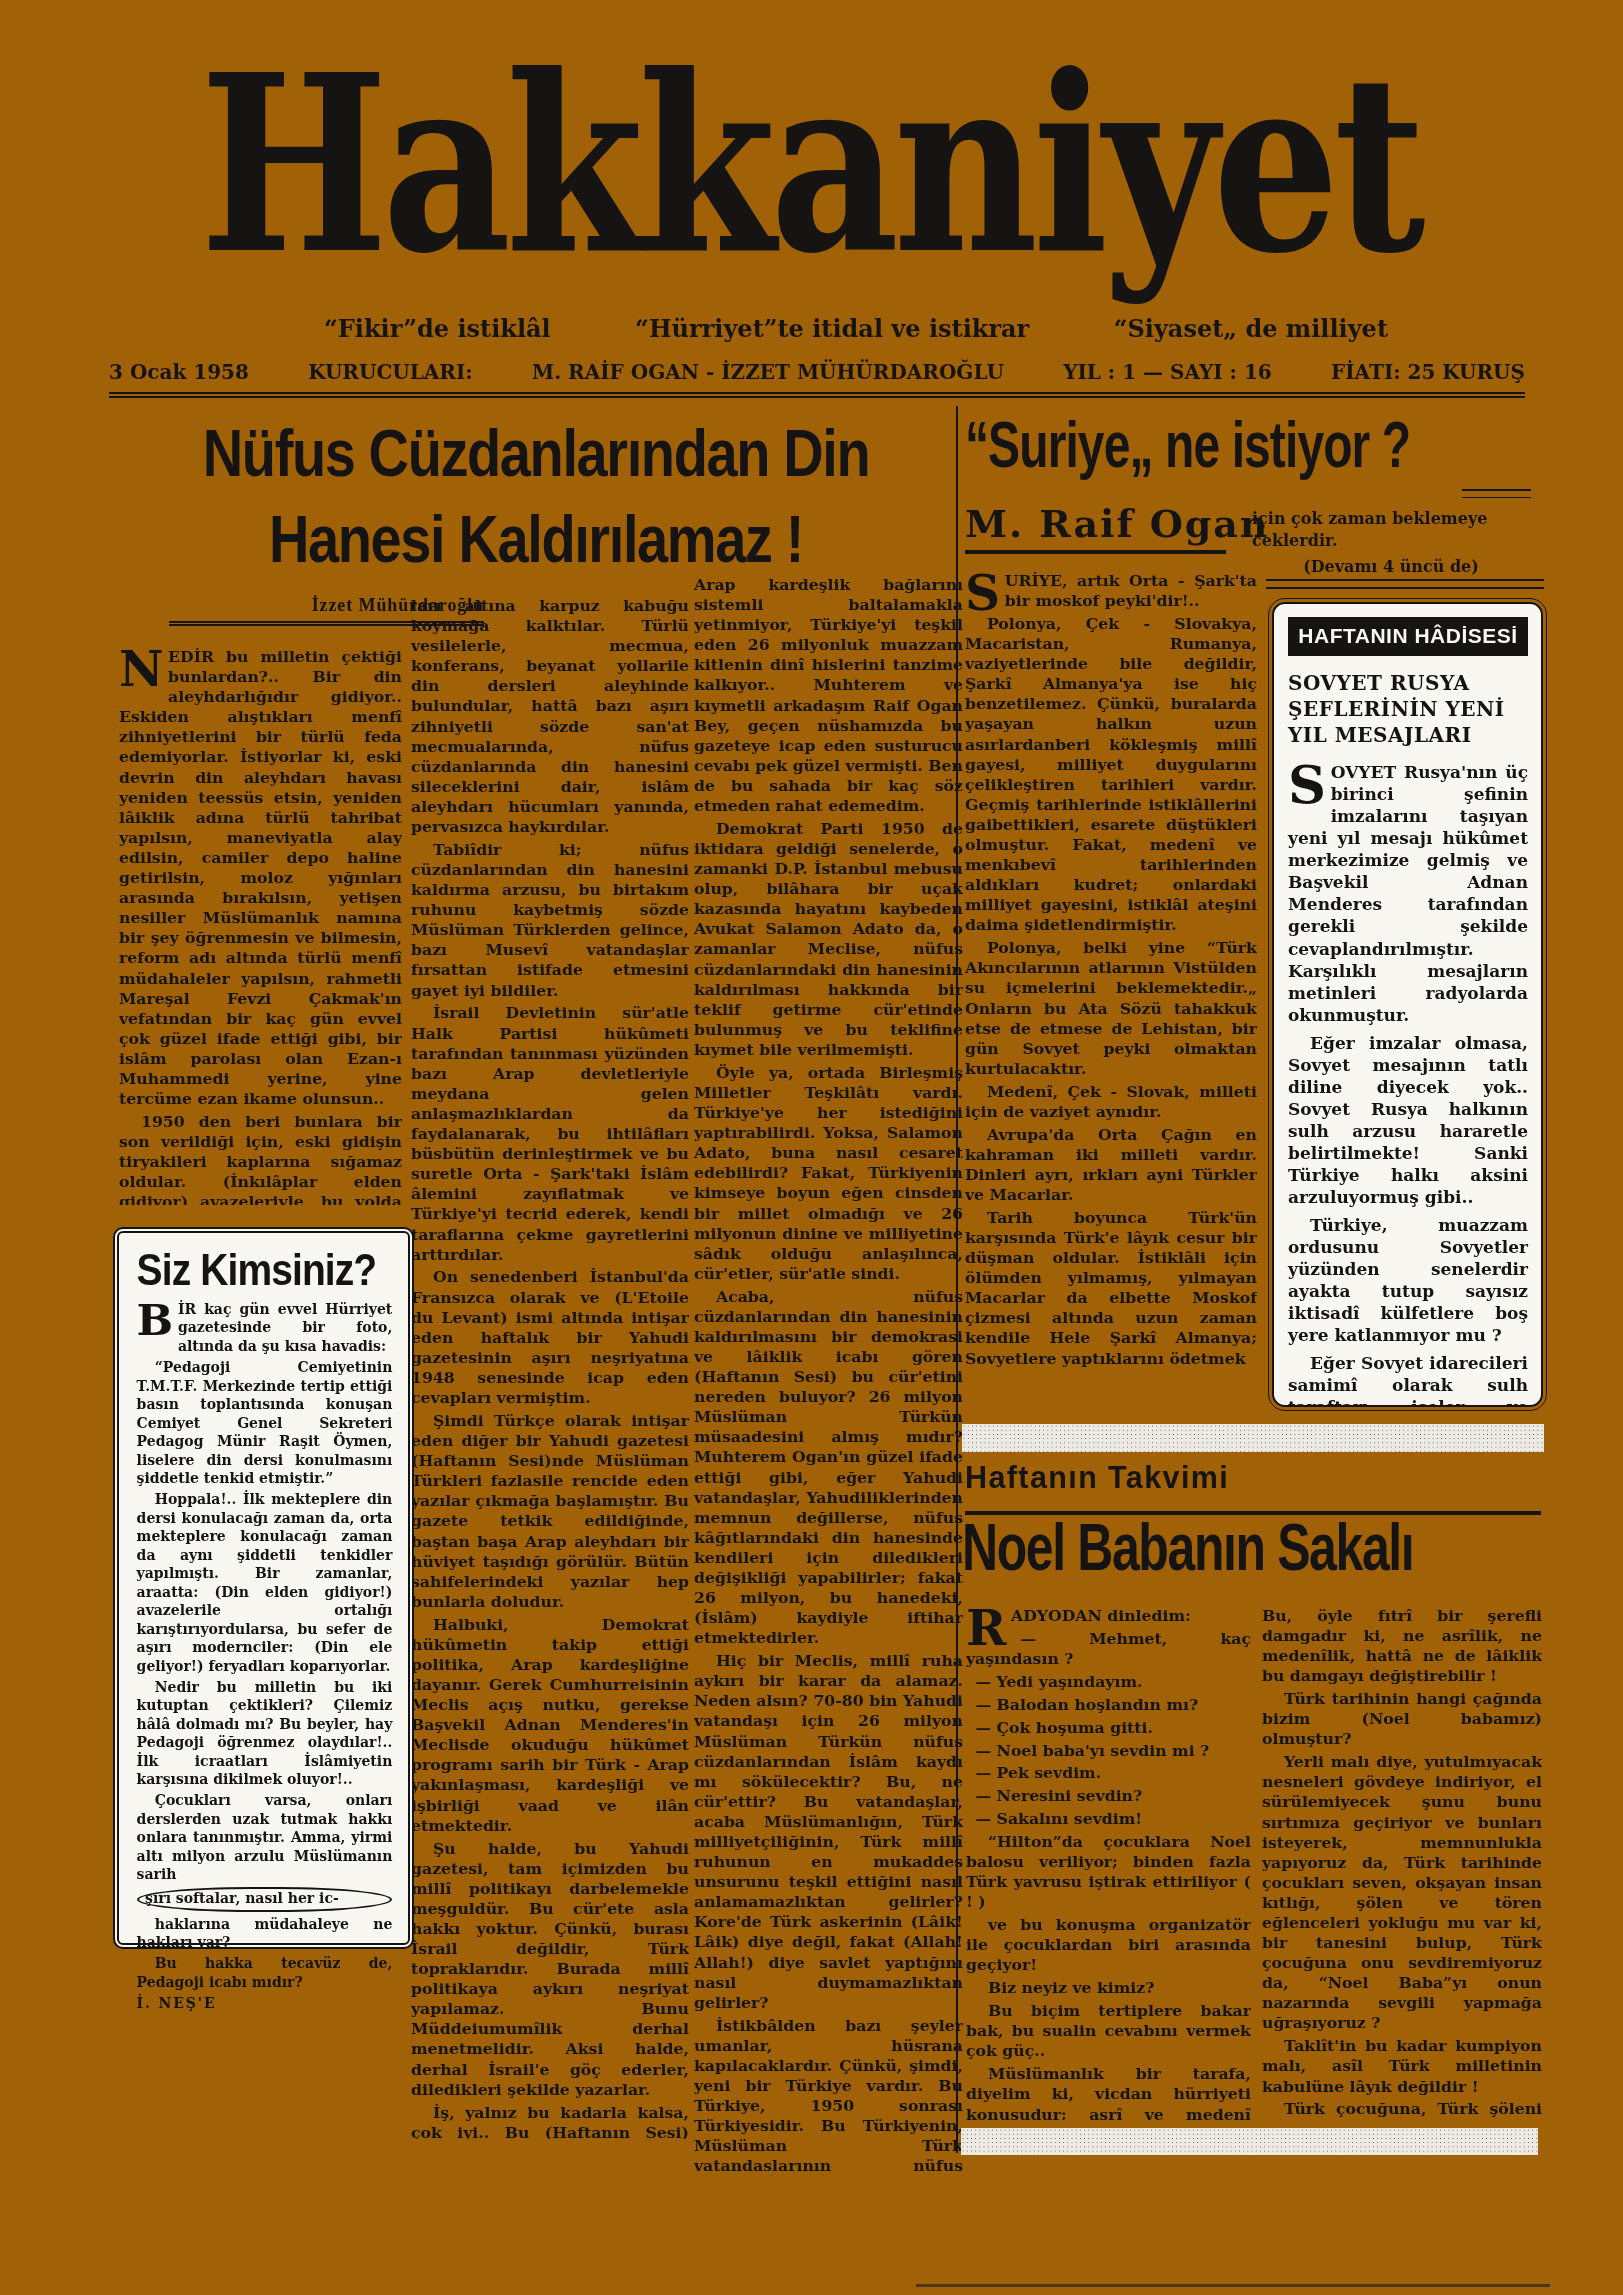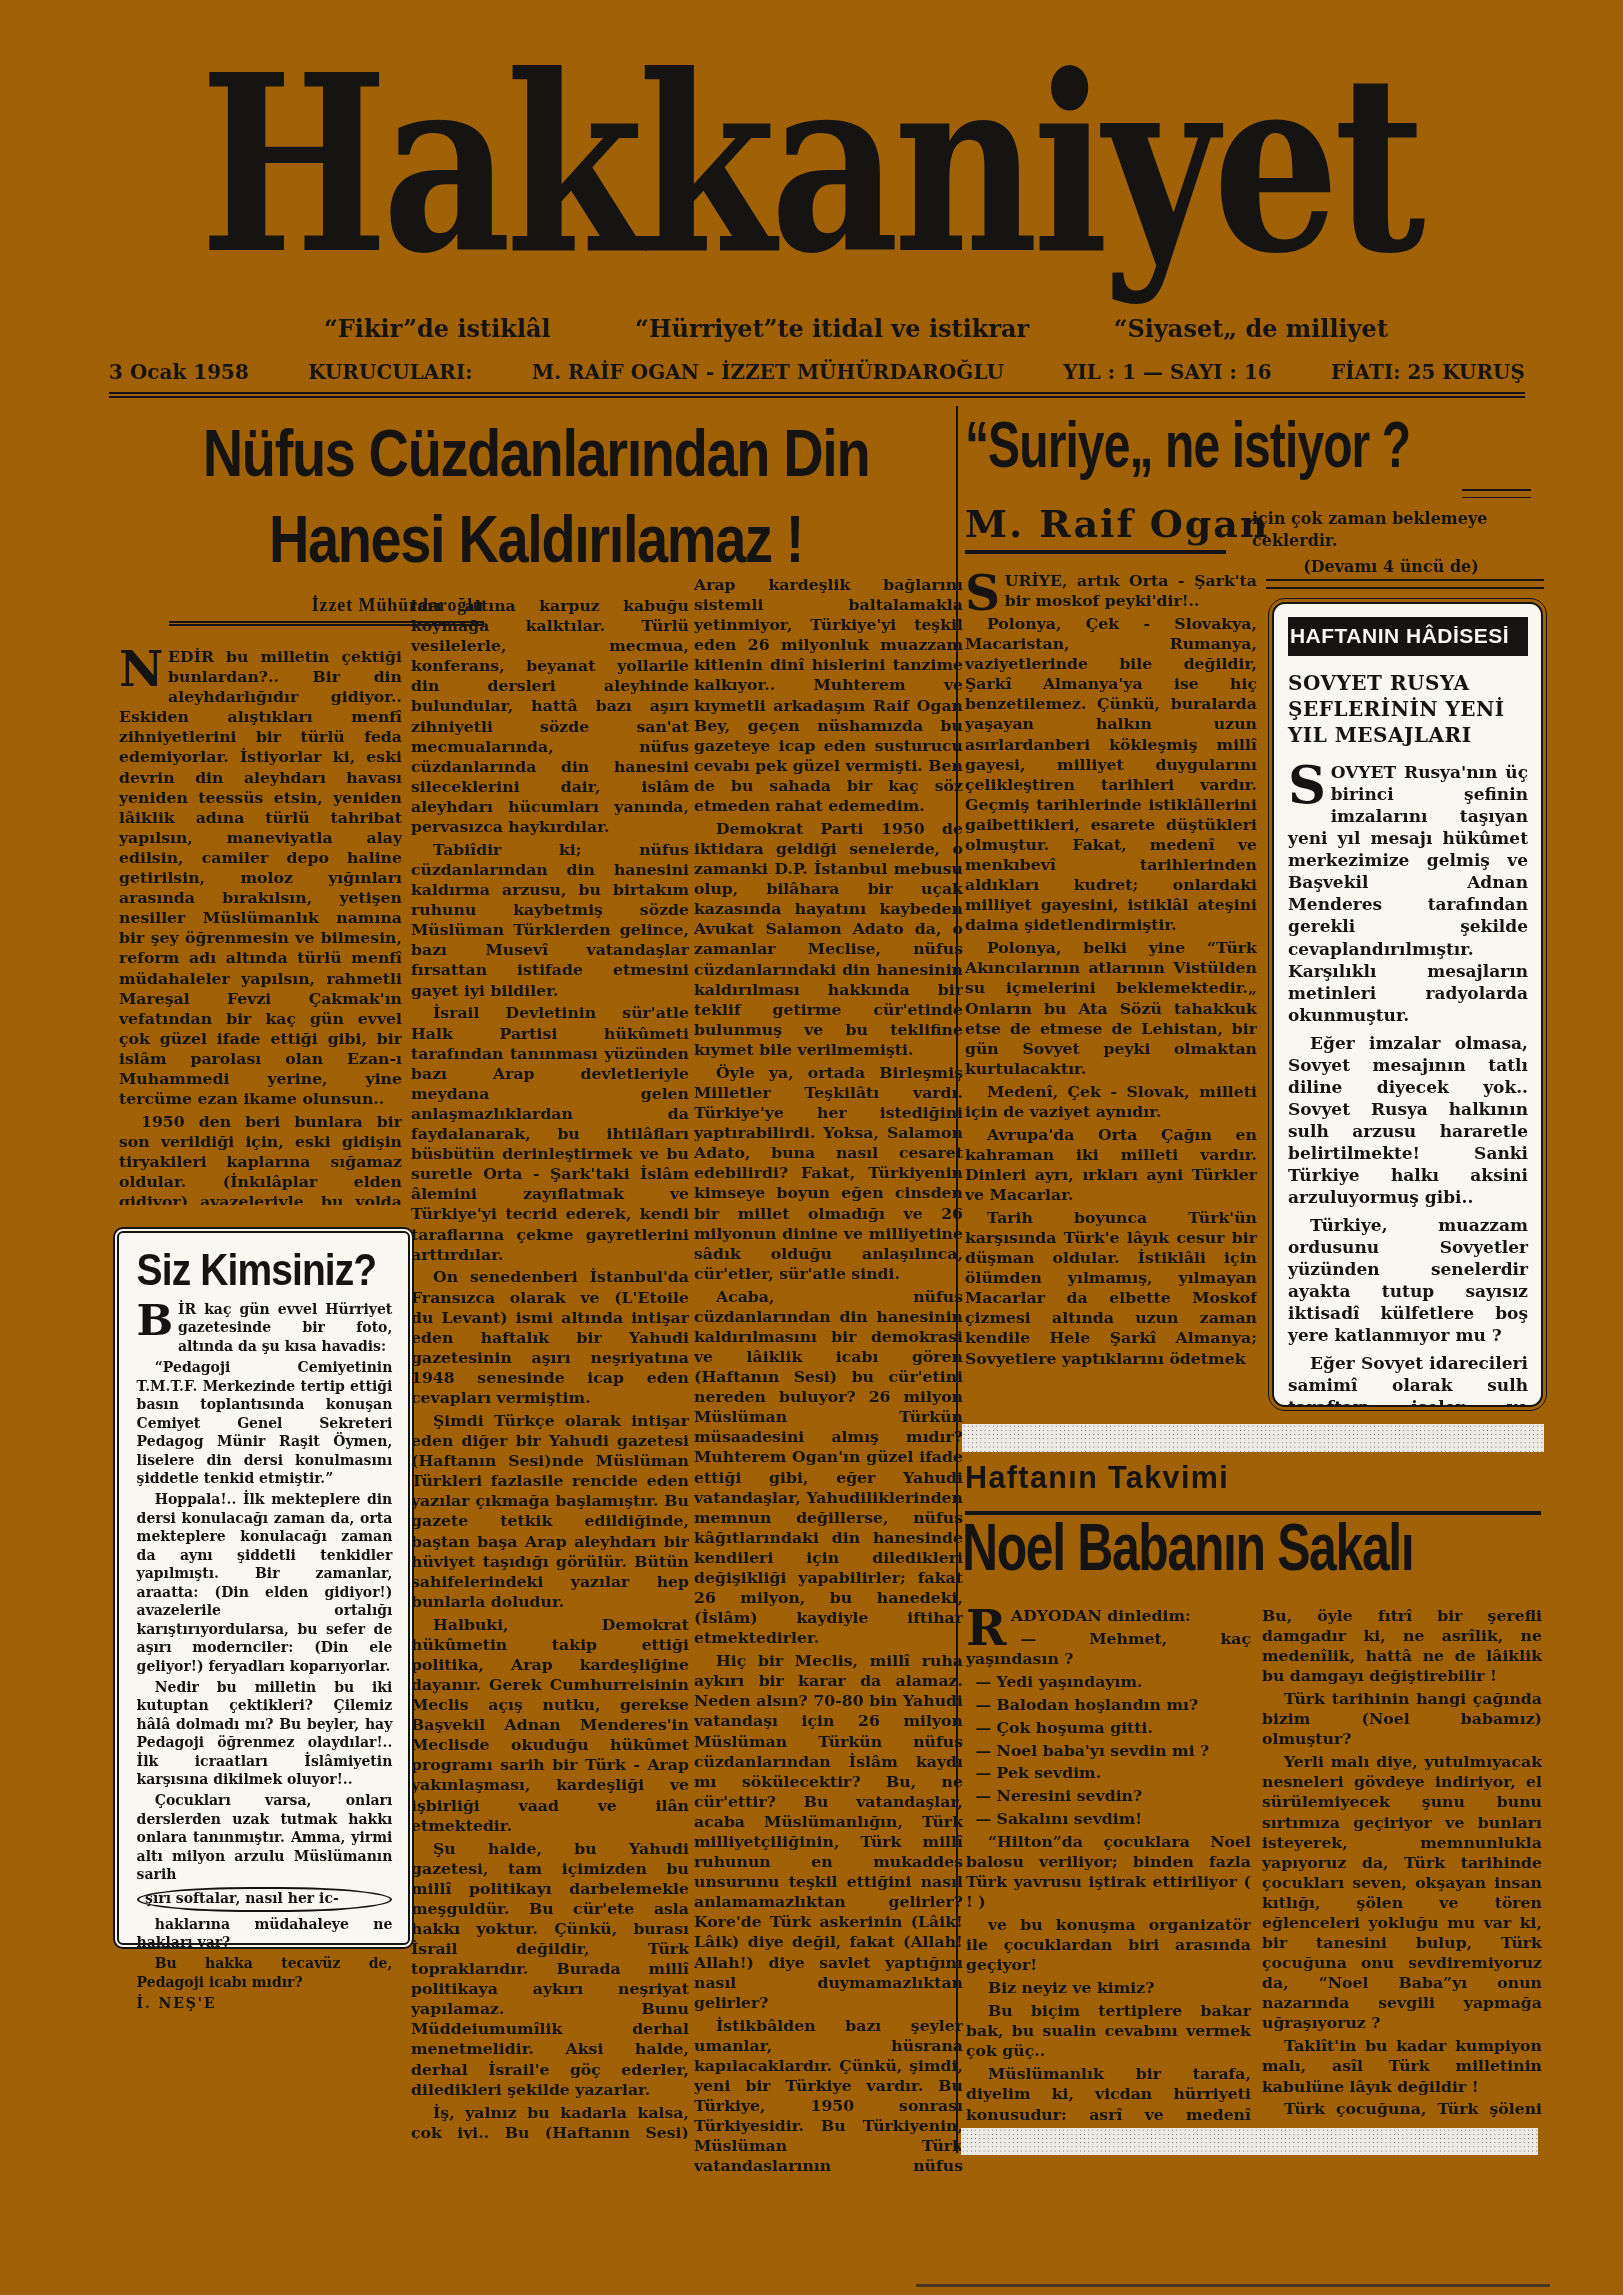--- a/index.html
+++ b/index.html
@@ -87,7 +87,7 @@
     padding:13px 13px 9.3px 14px; overflow:hidden; background:#f8f7f2;
   }
   #hadise-bar{
-    background:#151412; color:#f8f7f2; 
+    background:#151412; color:#f8f7f2; text-align:center;
     font-family:"Liberation Sans", sans-serif; font-weight:bold;
     font-size:21px; letter-spacing:0.5px; padding:7.4px 1.9px; margin-bottom:14px;
   }

